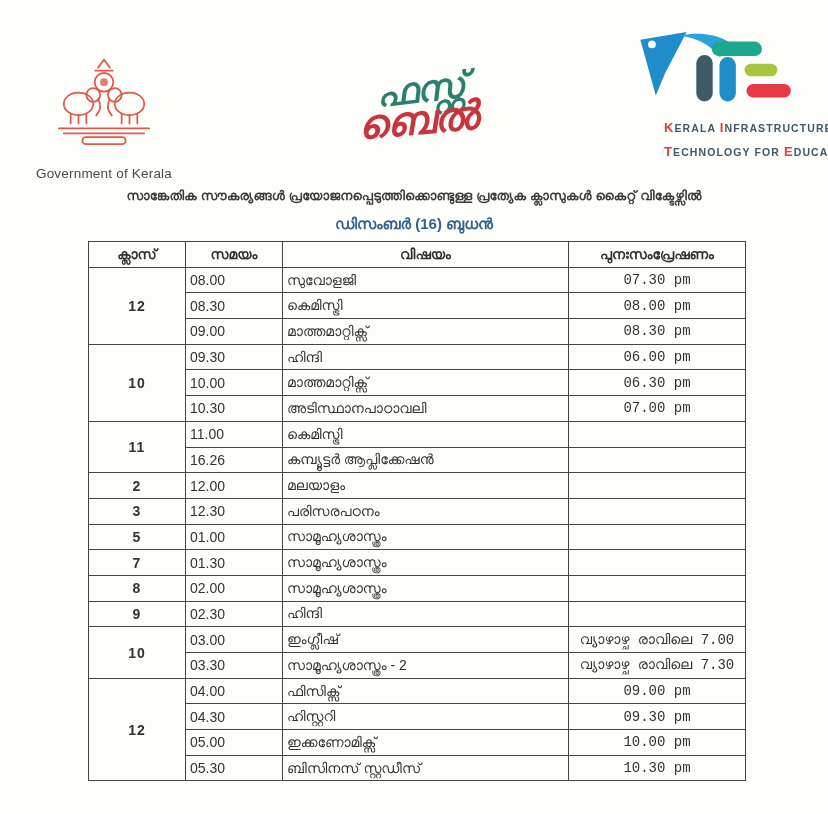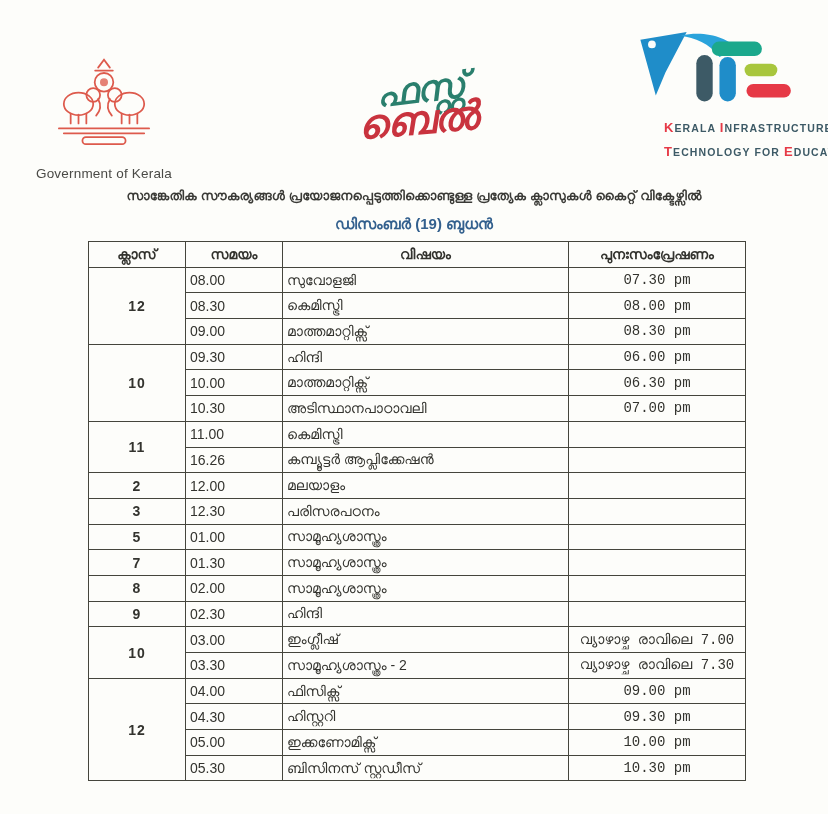--- a/index.html
+++ b/index.html
@@ -131,7 +131,7 @@
   </div>
 
   <div class="main-heading">സാങ്കേതിക സൗകര്യങ്ങൾ പ്രയോജനപ്പെടുത്തിക്കൊണ്ടുള്ള പ്രത്യേക ക്ലാസുകൾ കൈറ്റ് വിക്ടേഴ്സിൽ</div>
-  <div class="date-heading">ഡിസംബർ (19) ബുധൻ</div>
+  <div class="date-heading">ഡിസംബർ (16) ബുധൻ</div>
 
   <div class="schedule-wrap">
     <table class="schedule">

